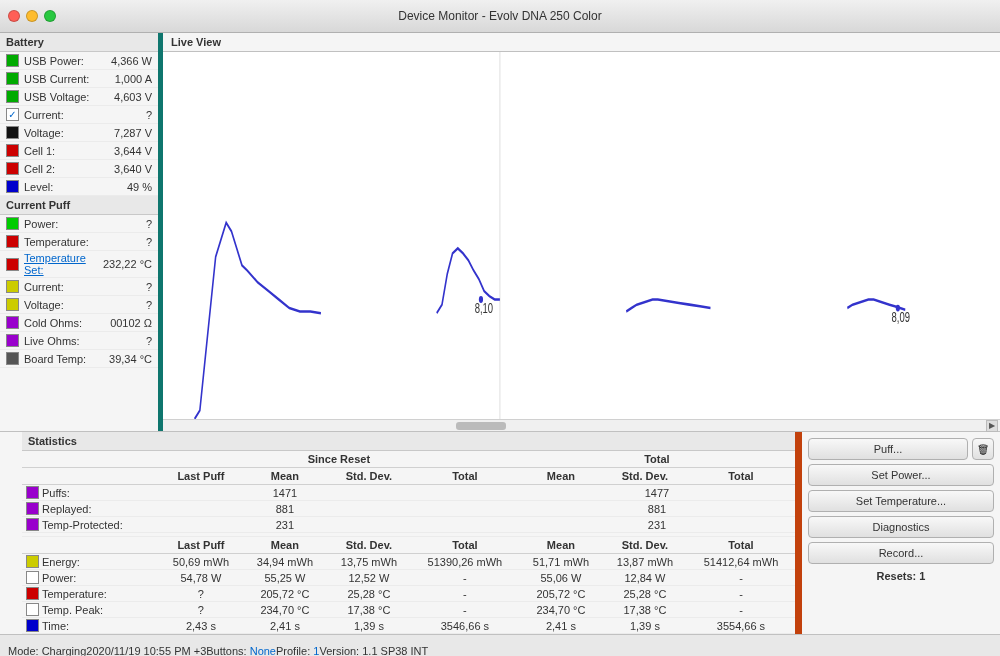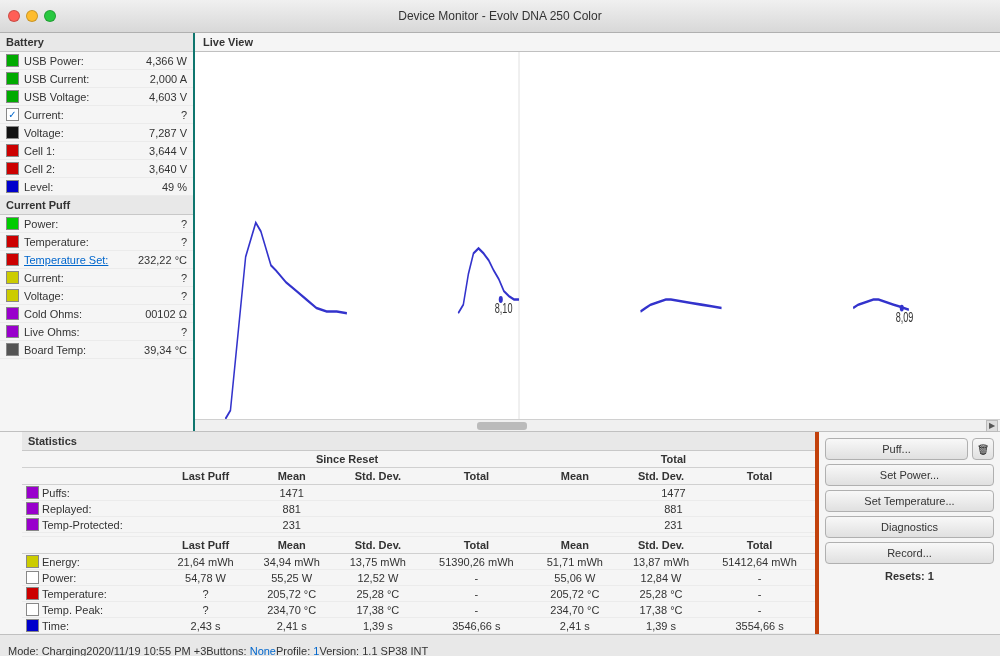--- a/index.html
+++ b/index.html
@@ -53,9 +53,9 @@
       min-height: 0;
     }
     .left-panel {
-      width: 195px;
+      width: 163px;
       background: #f5f5f5;
-      border-right: 2px solid #0f766e;
+      border-right: 5px solid #0f766e;
       overflow-y: auto;
       flex-shrink: 0;
     }

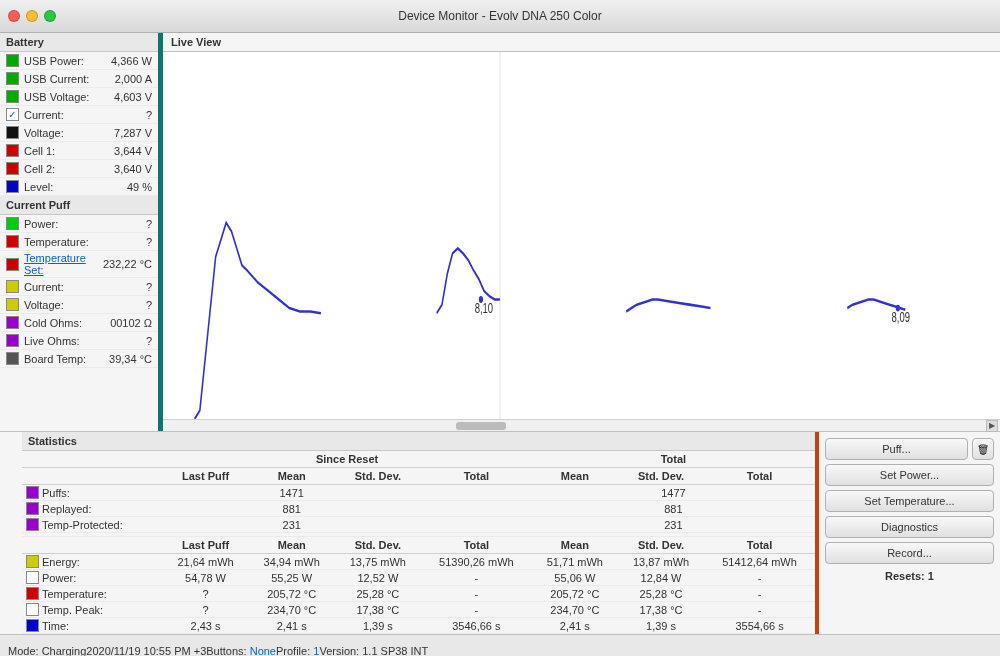--- a/index.html
+++ b/index.html
@@ -307,7 +307,7 @@
           <div class="data-row">
             <div class="color-box" style="background: rgb(0, 170, 0);"></div>
             <span class="row-label">USB Current:</span>
-            <span class="row-value">2,000 A</span>
+            <span class="row-value">1,000 A</span>
           </div>
           <div class="data-row">
             <div class="color-box" style="background: rgb(0, 170, 0);"></div>

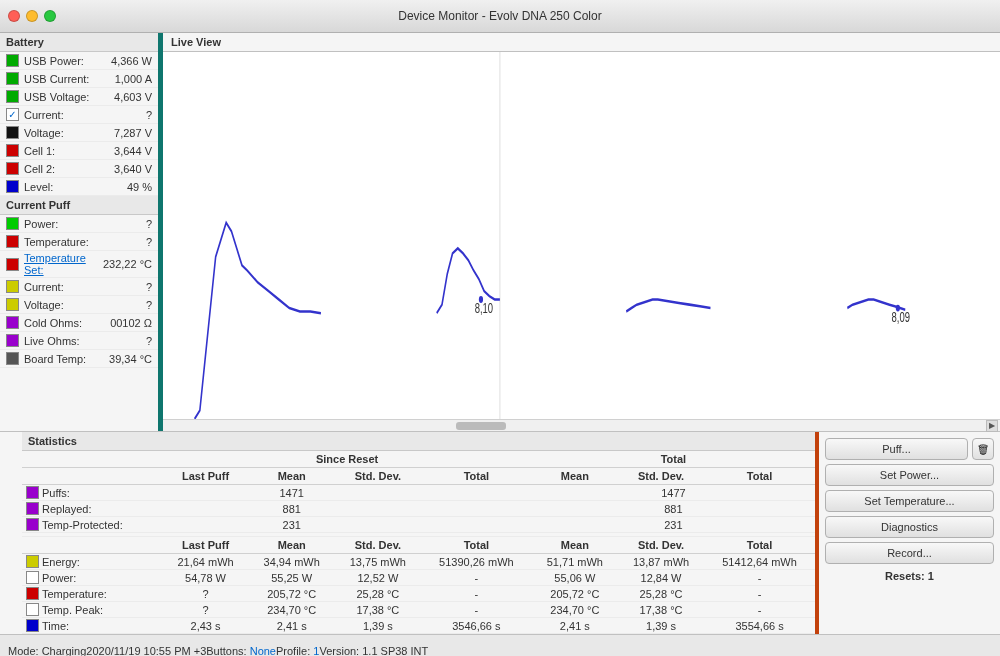--- a/index.html
+++ b/index.html
@@ -174,9 +174,9 @@
       vertical-align: middle;
     }
     .right-buttons {
-      width: 185px;
+      width: 205px;
       flex-shrink: 0;
-      border-left: 4px solid #c2410c;
+      border-left: 7px solid #c2410c;
       padding: 6px;
       display: flex;
       flex-direction: column;

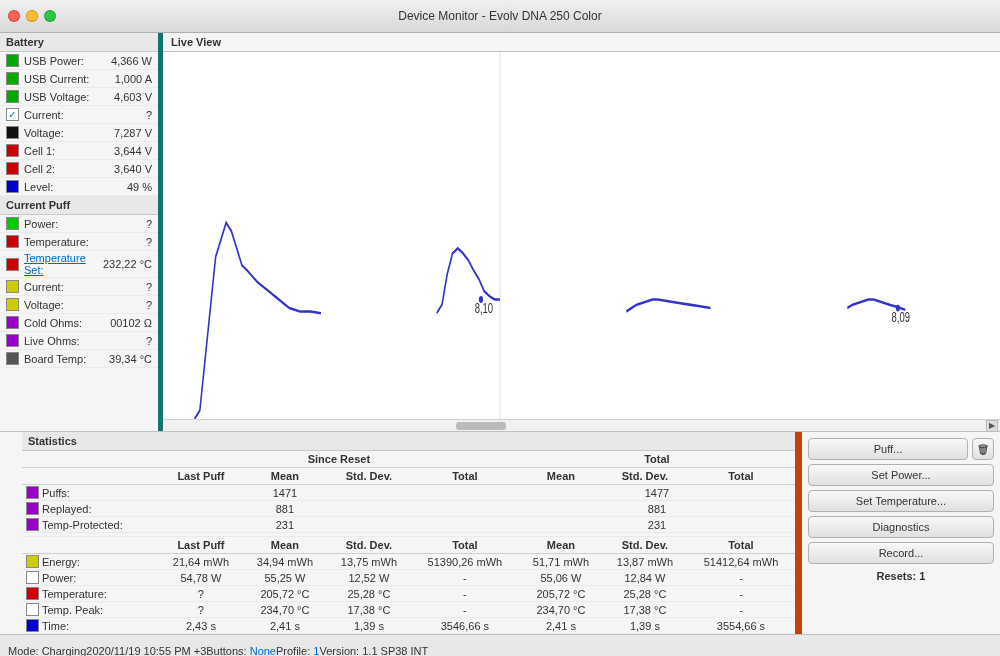--- a/index.html
+++ b/index.html
@@ -495,7 +495,7 @@
                   <span>Energy:</span>
                 </div>
               </td>
-              <td>21,64 mWh</td>
+              <td>50,69 mWh</td>
               <td>34,94 mWh</td>
               <td>13,75 mWh</td>
               <td>51390,26 mWh</td>

